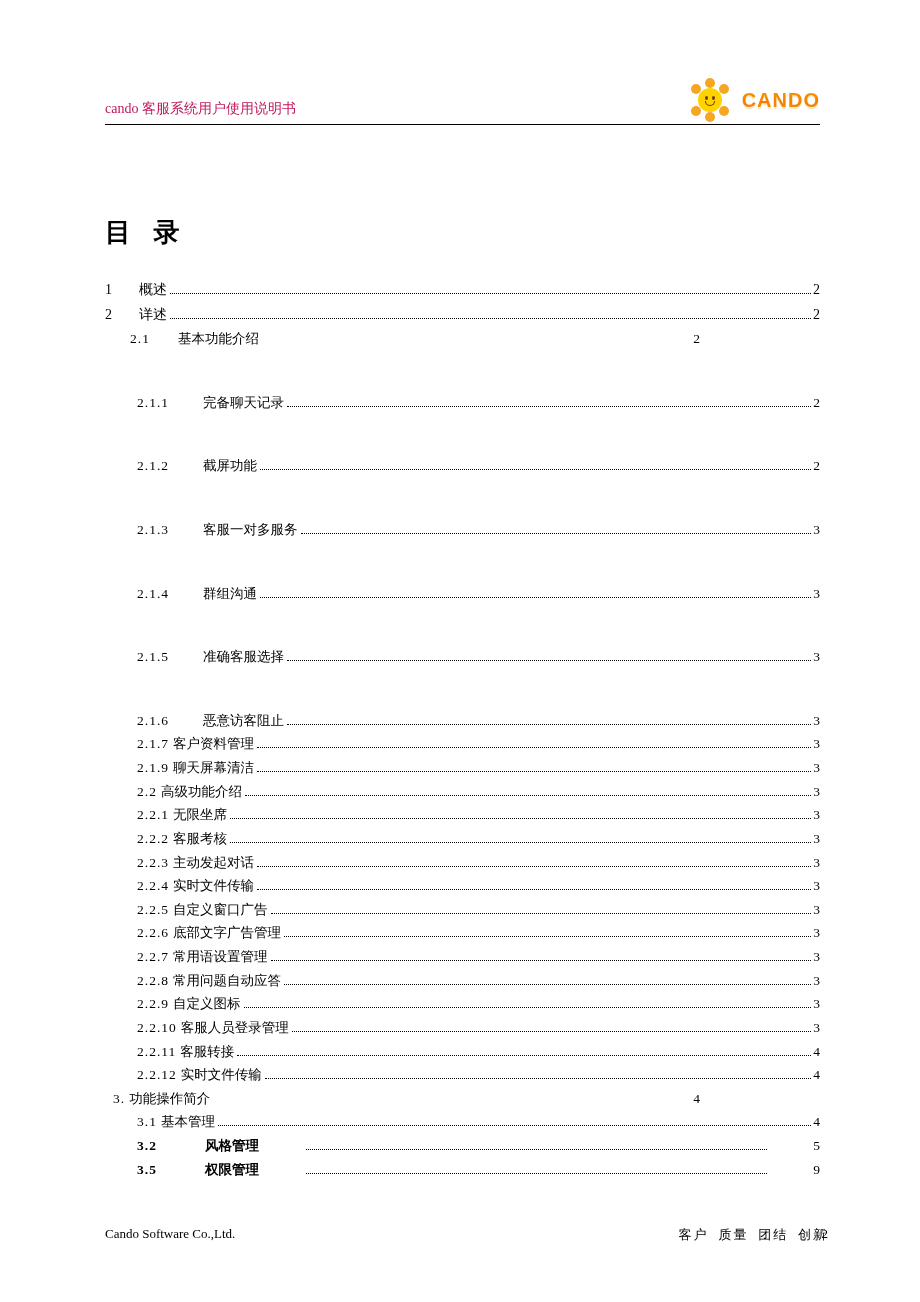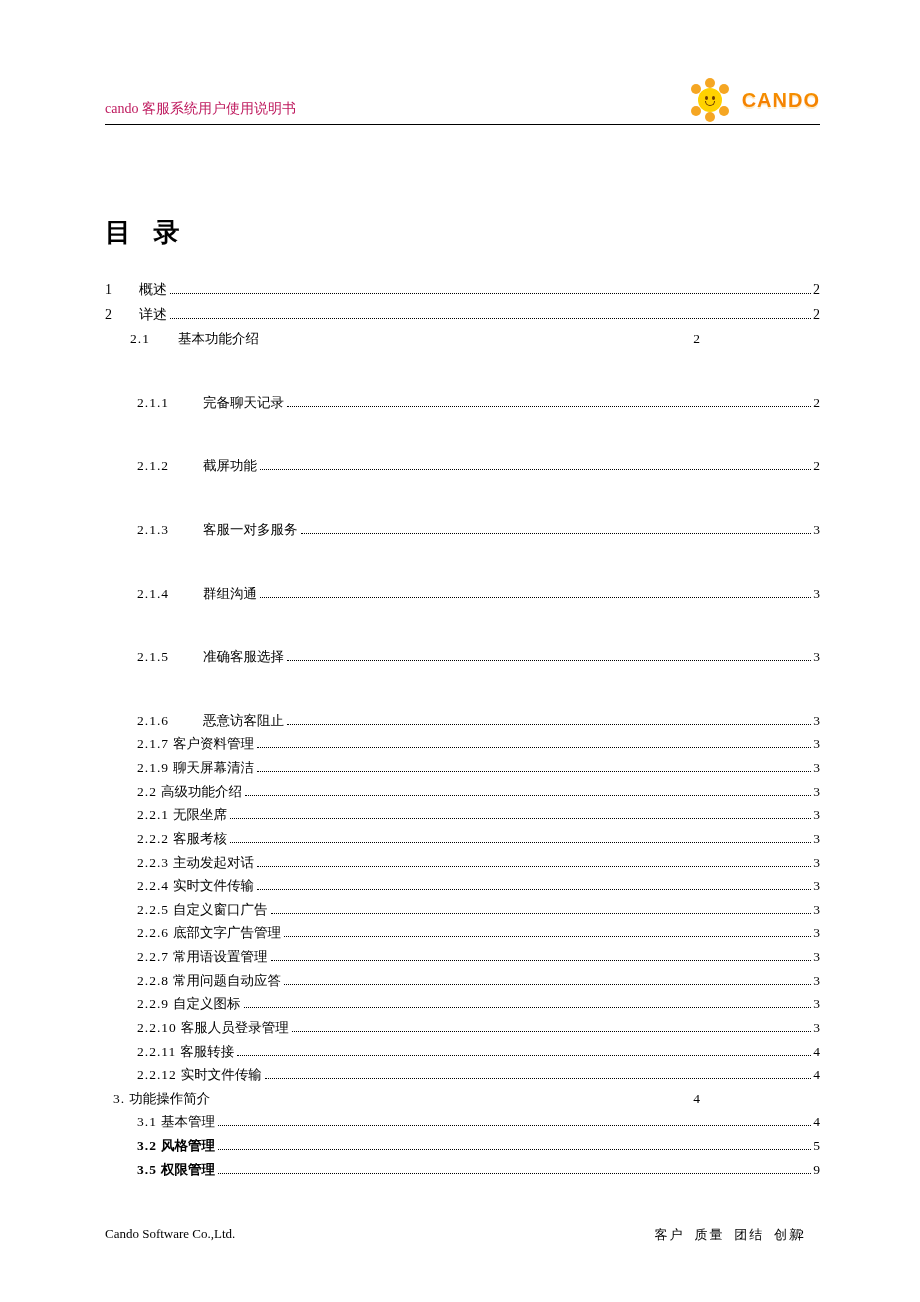--- a/index.html
+++ b/index.html
@@ -135,7 +135,7 @@
     overflow: hidden;
     height: 14px;
   }
-  .bold { font-weight: bold; }
+  .bold { font-weight: bold; gap: 44px; }
   .footer {
     position: absolute;
     bottom: 60px;

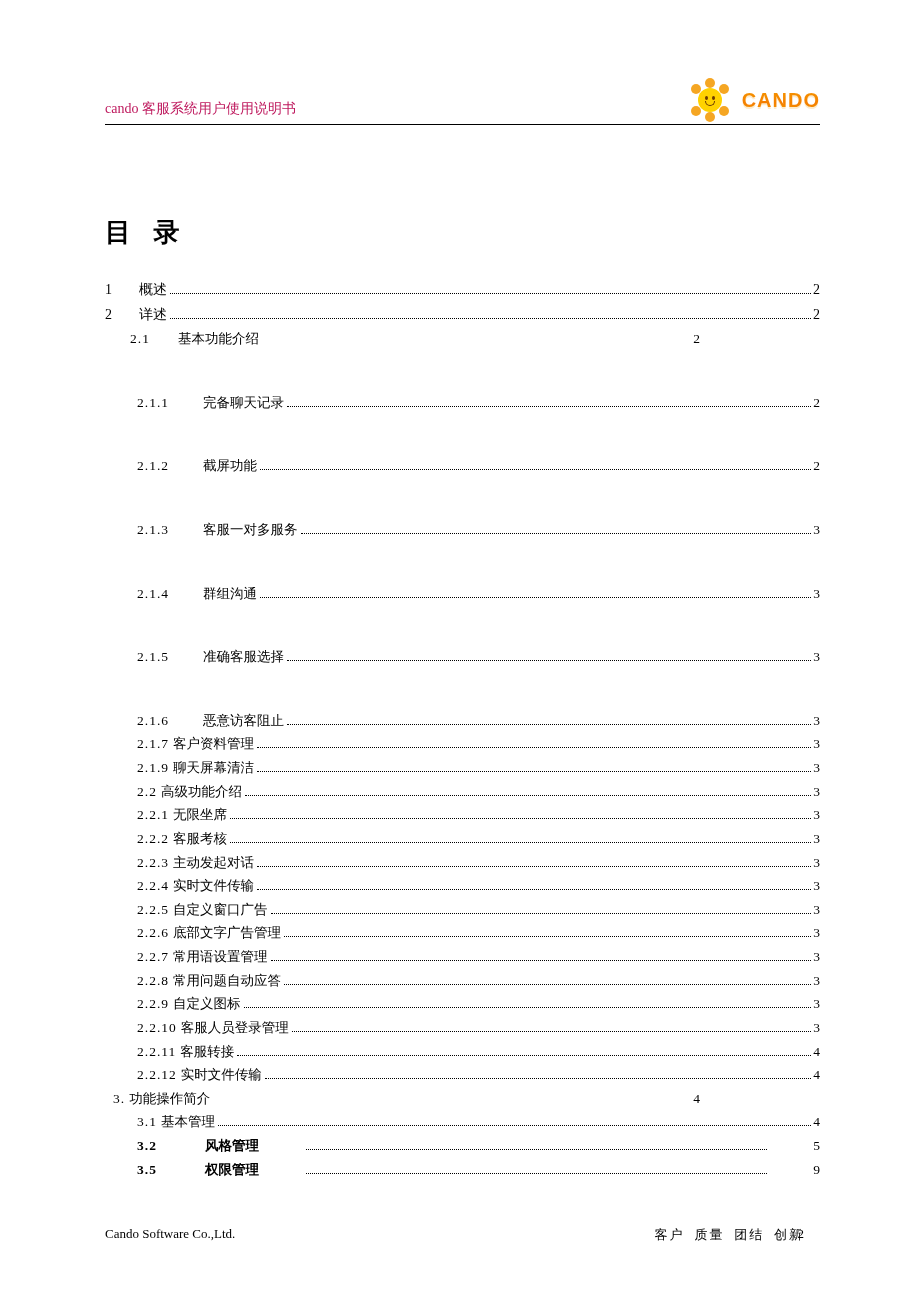--- a/index.html
+++ b/index.html
@@ -140,7 +140,7 @@
     position: absolute;
     bottom: 60px;
     left: 105px;
-    right: 116px;
+    right: 92px;
     display: flex;
     justify-content: space-between;
     font-size: 13px;

